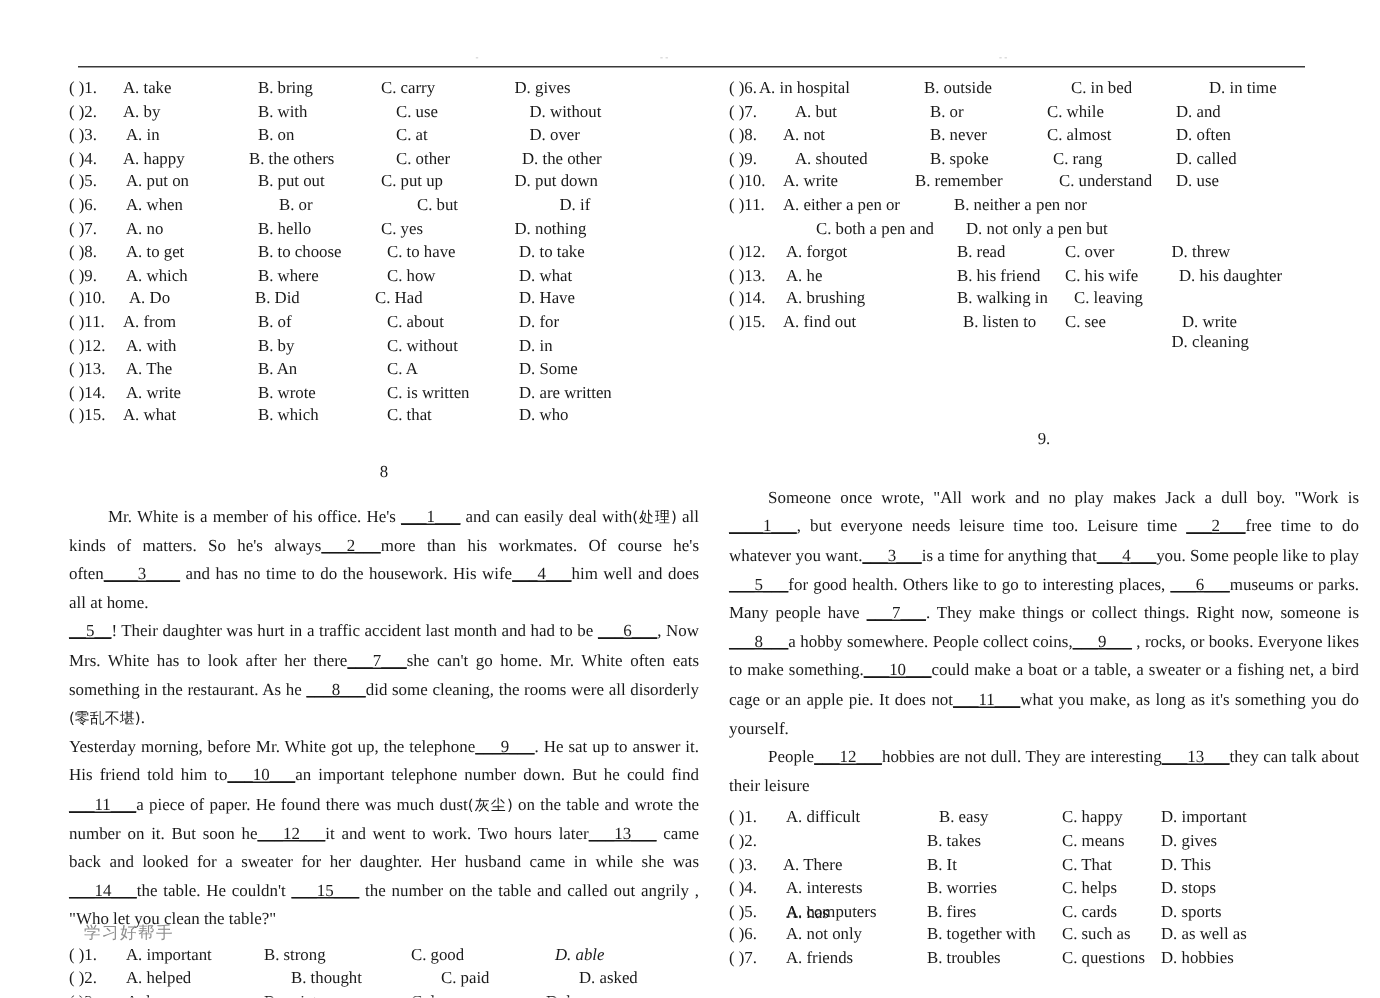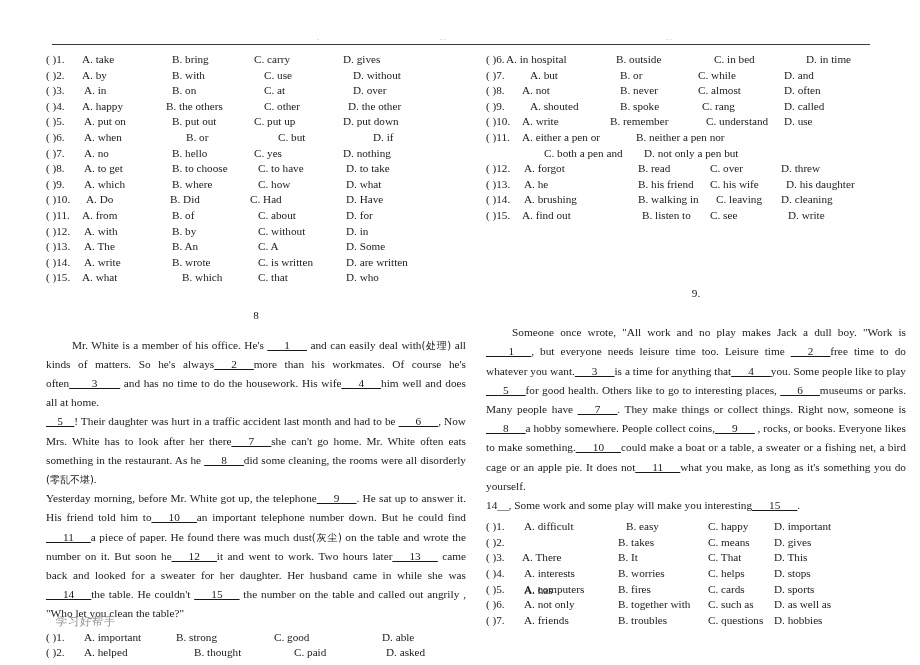--- a/index.html
+++ b/index.html
@@ -330,7 +330,7 @@
           <span class="o" style="left: 38px;">A. brushing</span>
           <span class="o" style="left: 152px;">B. walking in</span>
           <span class="o" style="left: 230px;">C. leaving</span>
-          <span class="o" style="left: 295px;">D. cleaning</span>
+          <span class="o" style="left: 295px; margin-top: 29px;">D. cleaning</span>
         </div>
         <div class="opt-row">
           <span class="paren">(        )15.</span>

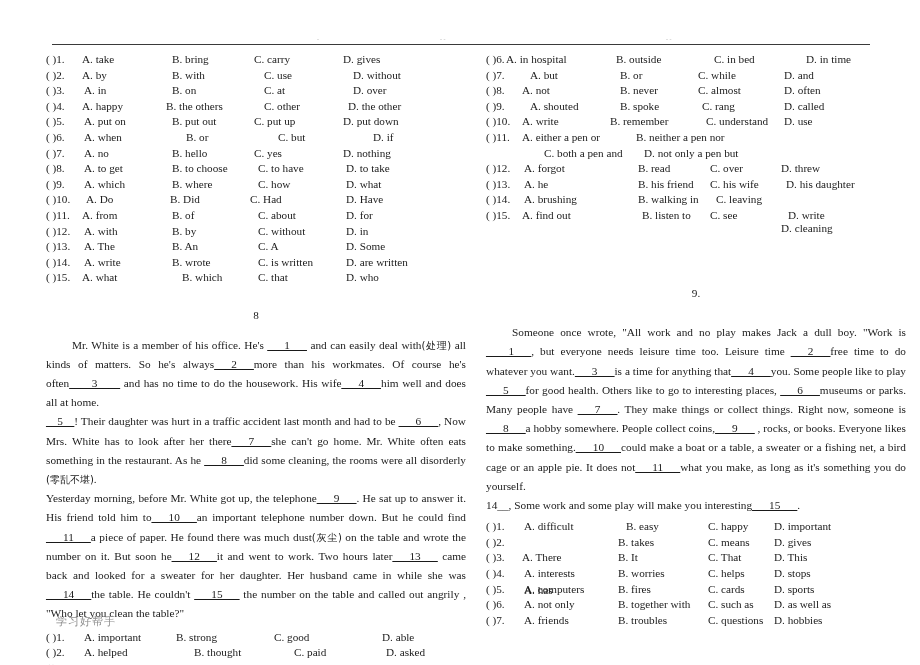--- a/index.html
+++ b/index.html
@@ -224,7 +224,7 @@
         <div class="opt-row">
           <span class="paren">(        )15.</span>
           <span class="o" style="left: 36px;">A. what</span>
-          <span class="o" style="left: 136px;">B. which</span>
+          <span class="o" style="left: 126px;">B. which</span>
           <span class="o" style="left: 212px;">C. that</span>
           <span class="o" style="left: 300px;">D. who</span>
         </div>

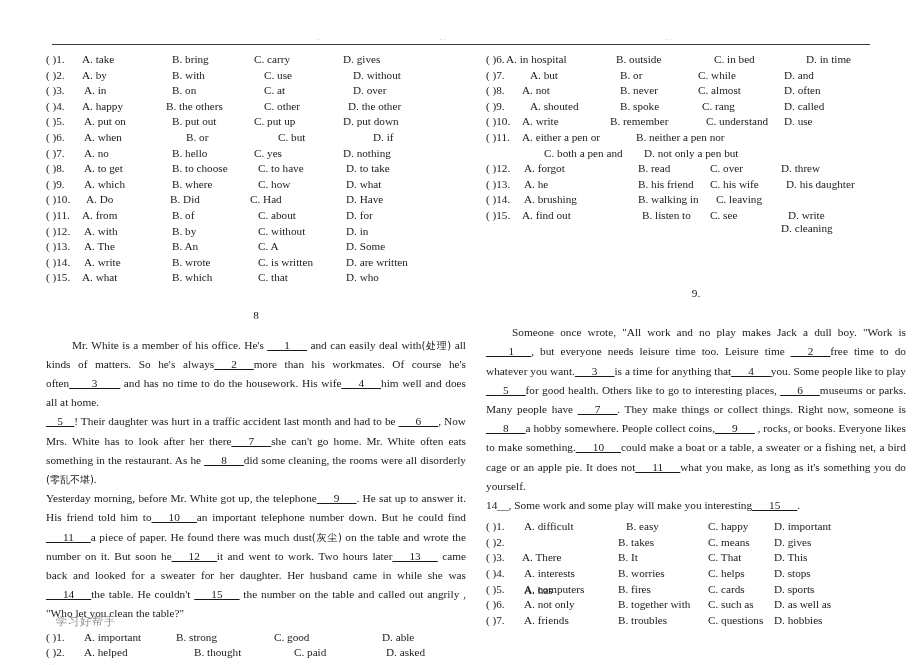--- a/index.html
+++ b/index.html
@@ -347,6 +347,7 @@
 
     <div class="passage">
       <p>Someone once wrote, "All work and no play makes Jack a dull boy. "Work is <span class="blank">____1___</span>, but everyone needs leisure time too. Leisure time <span class="blank">___2___</span>free time to do whatever you want.<span class="blank">___3___</span>is a time for anything that<span class="blank">___4___</span>you. Some people like to play <span class="blank">___5___</span>for good health. Others like to go to interesting places, <span class="blank">___6___</span>museums or parks. Many people have <span class="blank">___7___</span>. They make things or collect things. Right now,   someone is <span class="blank">___8___</span>a hobby somewhere. People collect coins,<span class="blank">___9___</span> , rocks, or books. Everyone likes to make something.<span class="blank">___10___</span>could make a boat or a table, a sweater or a fishing net,   a bird cage or an apple pie. It does not<span class="blank">___11___</span>what you make, as long as it's something you do yourself.</p>
+      <p>People<span class="blank">___12___</span>hobbies are not dull. They are interesting<span class="blank">___13___</span>they can talk about their leisure </p>
       <p class="noindent">14__, Some work and some play will make you interesting<span class="blank">___15___</span>.</p>
     </div>
 

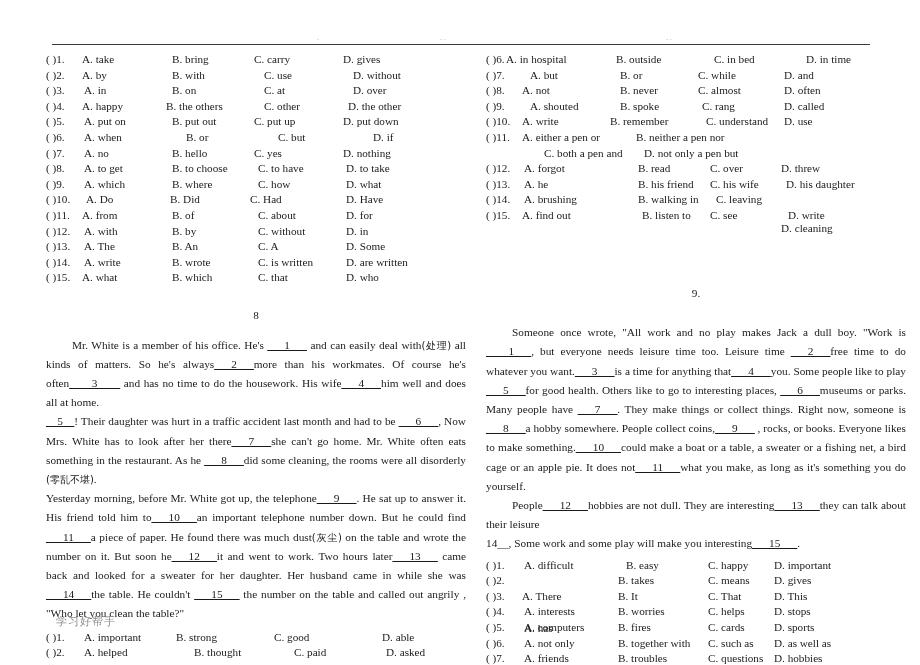--- a/index.html
+++ b/index.html
@@ -348,7 +348,6 @@
     <div class="passage">
       <p>Someone once wrote, "All work and no play makes Jack a dull boy. "Work is <span class="blank">____1___</span>, but everyone needs leisure time too. Leisure time <span class="blank">___2___</span>free time to do whatever you want.<span class="blank">___3___</span>is a time for anything that<span class="blank">___4___</span>you. Some people like to play <span class="blank">___5___</span>for good health. Others like to go to interesting places, <span class="blank">___6___</span>museums or parks. Many people have <span class="blank">___7___</span>. They make things or collect things. Right now,   someone is <span class="blank">___8___</span>a hobby somewhere. People collect coins,<span class="blank">___9___</span> , rocks, or books. Everyone likes to make something.<span class="blank">___10___</span>could make a boat or a table, a sweater or a fishing net,   a bird cage or an apple pie. It does not<span class="blank">___11___</span>what you make, as long as it's something you do yourself.</p>
       <p>People<span class="blank">___12___</span>hobbies are not dull. They are interesting<span class="blank">___13___</span>they can talk about their leisure </p>
-      <p class="noindent">14__, Some work and some play will make you interesting<span class="blank">___15___</span>.</p>
     </div>
 
     <div style="height:4px"></div>

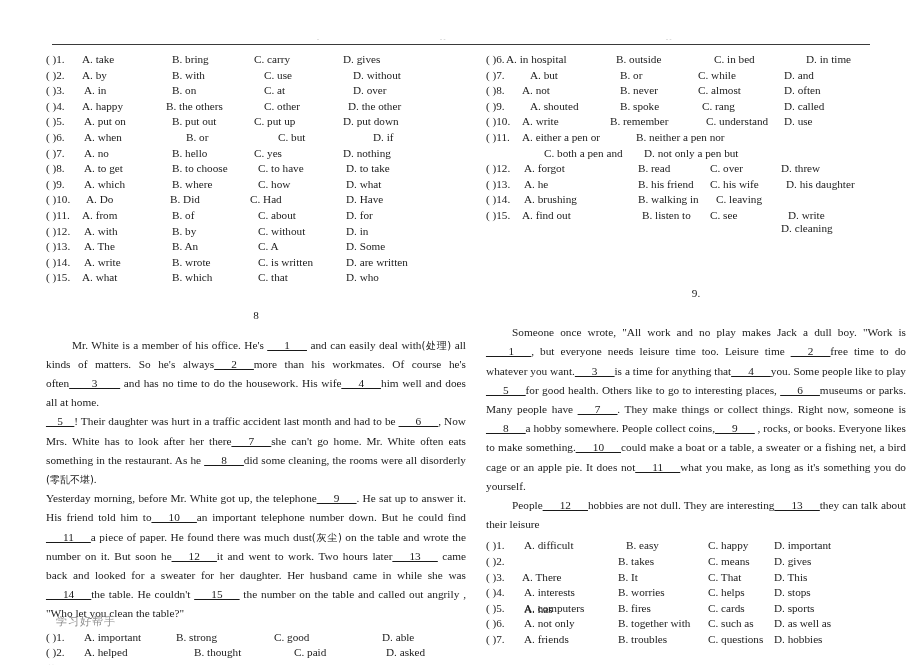--- a/index.html
+++ b/index.html
@@ -247,7 +247,7 @@
           <span class="o" style="left: 38px;">A. important</span>
           <span class="o" style="left: 130px;">B. strong</span>
           <span class="o" style="left: 228px;">C. good</span>
-          <span class="o" style="left: 336px;">D. able</span>
+          <span class="o" style="left: 324px; font-style: italic;">D. able</span>
         </div>
         <div class="opt-row">
           <span class="paren">(        )2.</span>

